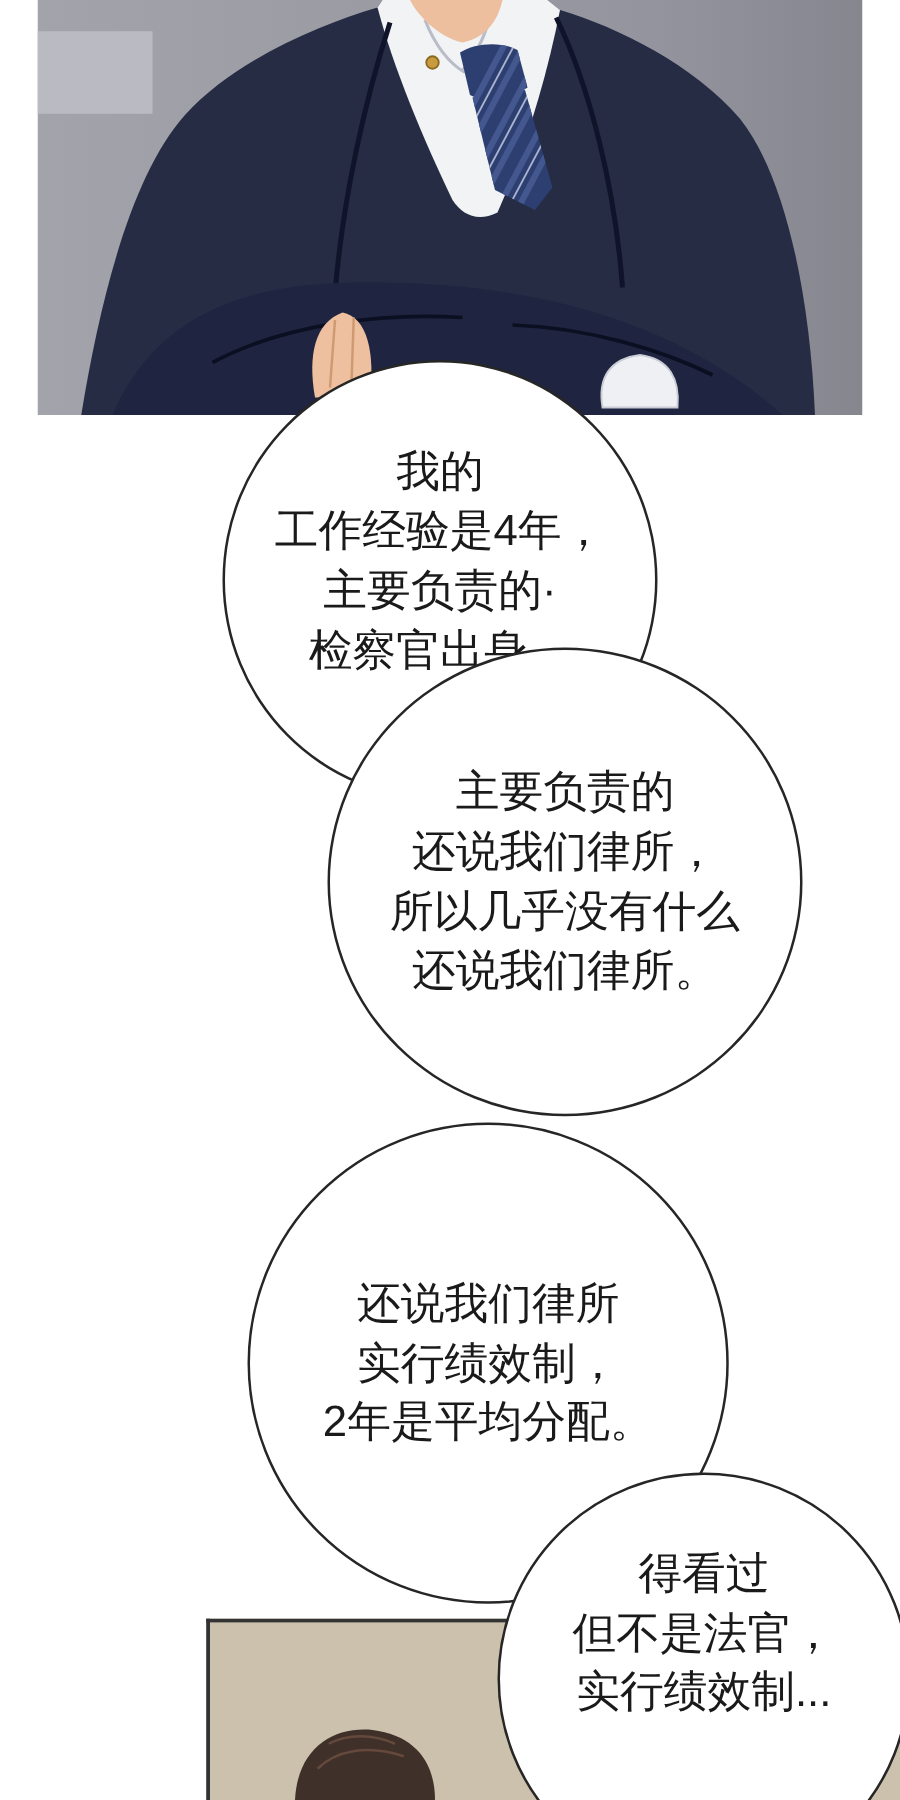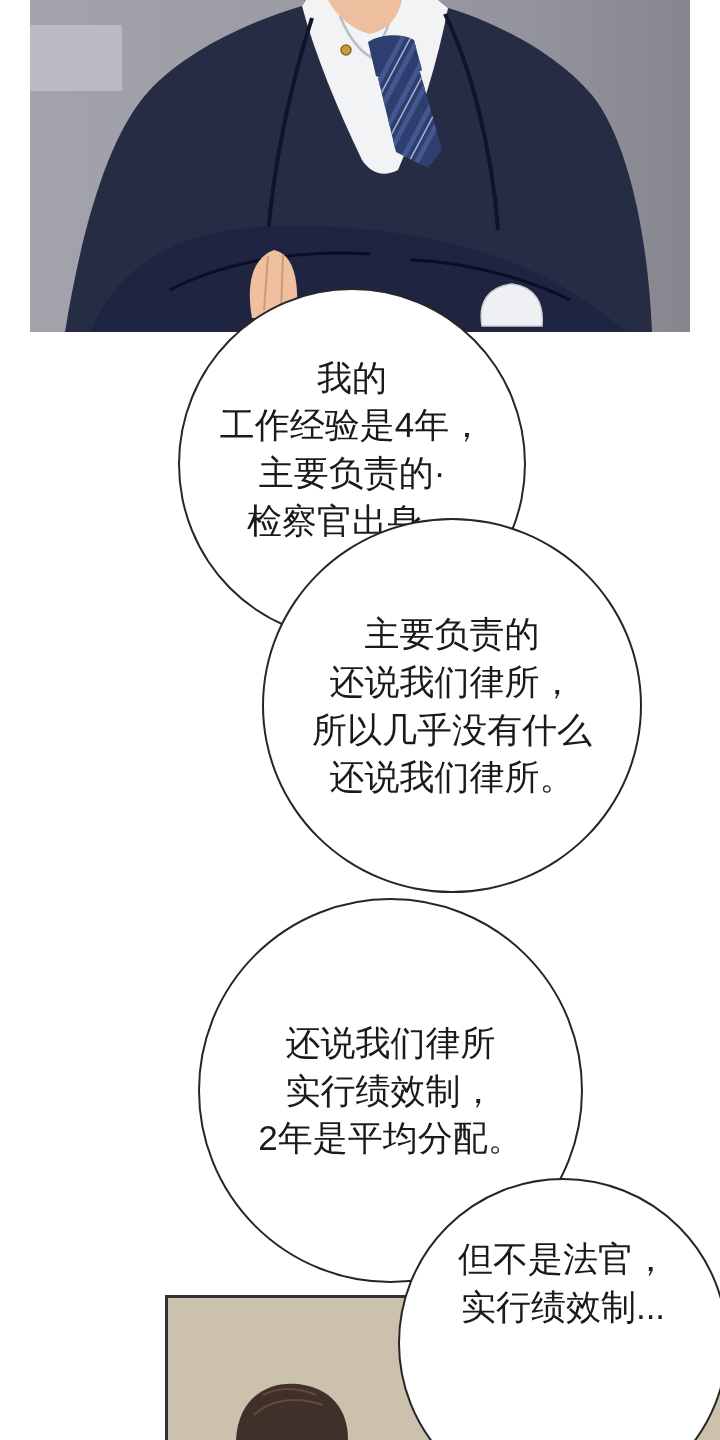--- a/index.html
+++ b/index.html
@@ -150,6 +150,7 @@
   </div>
 
   <div class="bubble bubble-4">
+    <p>得看过</p>
     <p>但不是法官，</p>
     <p>实行绩效制...</p>
   </div>

